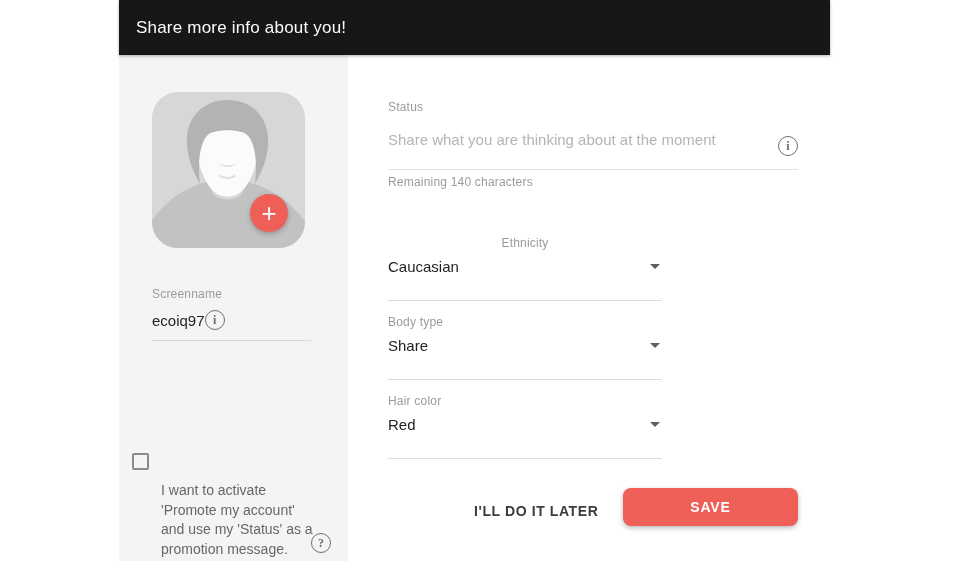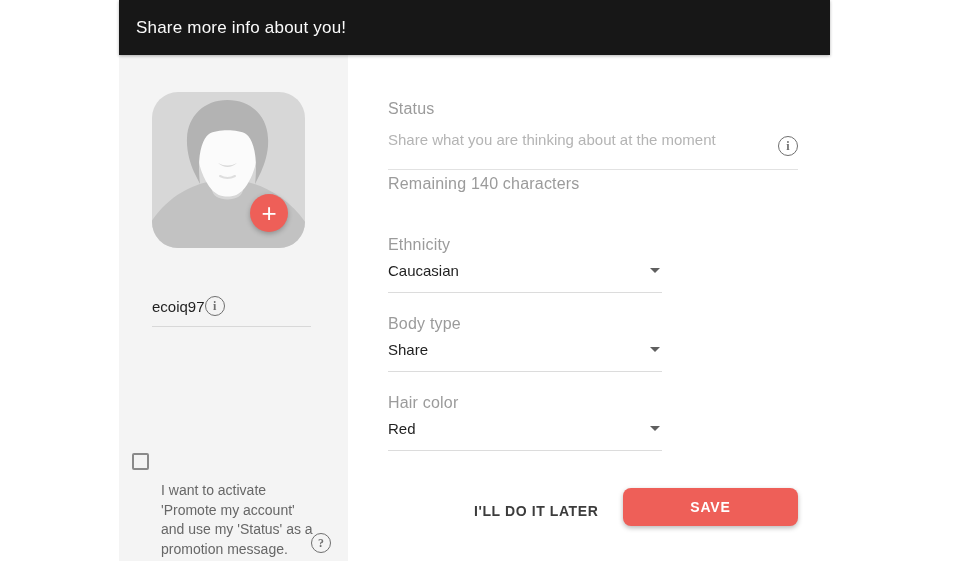--- a/index.html
+++ b/index.html
@@ -25,7 +25,7 @@
                    color:#ffffff; font-size:26px; line-height:34px; text-align:center;
                    font-weight:400; }
 
-  .field-label { font-size:16px; color:#9b9b9b; letter-spacing:.2px; }
+  .field-label { font-size:12px; color:#9b9b9b; letter-spacing:.2px; }
   .field-value { font-size:15px; color:#1f1f1f; }
 
   .screenname-block { position:absolute; left:33px; top:232px; width:159px; }

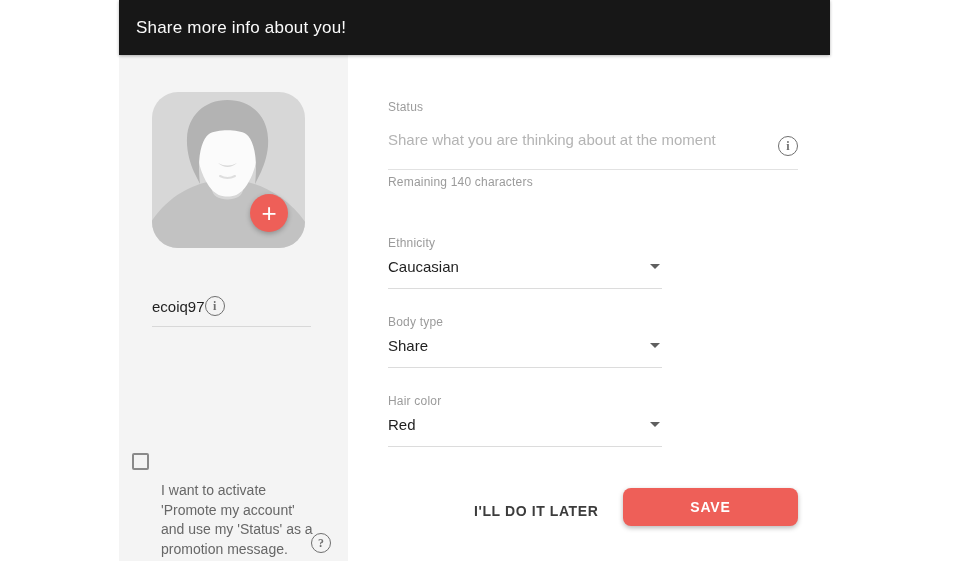--- a/index.html
+++ b/index.html
@@ -67,7 +67,7 @@
   .caret-icon      { width:0; height:0; border-left:5px solid transparent;
                      border-right:5px solid transparent; border-top:5px solid #5f5f5f;
                      margin-right:2px; }
-  .g-ethnicity { top:181px; }
+  .g-ethnicity { top:181px;text-align:center; }
   .g-bodytype  { top:260px; }
   .g-haircolor { top:339px; }
 

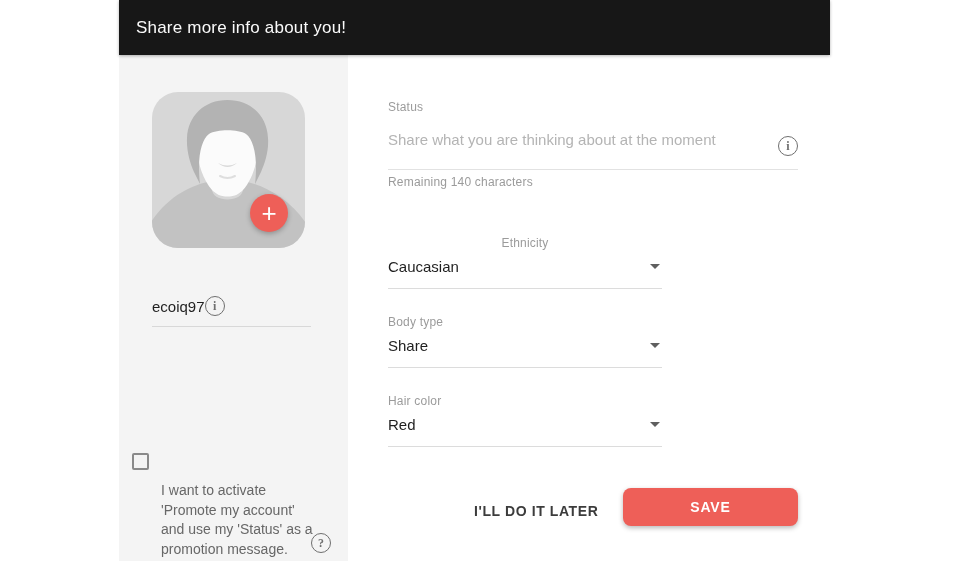--- a/index.html
+++ b/index.html
@@ -61,7 +61,7 @@
   .status-helper   { position:absolute; left:40px; top:120px; }
 
   .select-group    { position:absolute; left:40px; width:274px; }
-  .select-row      { margin-top:8px; padding-bottom:13px; border-bottom:1px solid #dcdcdc;
+  .select-row      { margin-top:8px; padding-bottom:25px; border-bottom:1px solid #dcdcdc;
                      display:flex; align-items:center; justify-content:space-between;
                      cursor:pointer; }
   .caret-icon      { width:0; height:0; border-left:5px solid transparent;

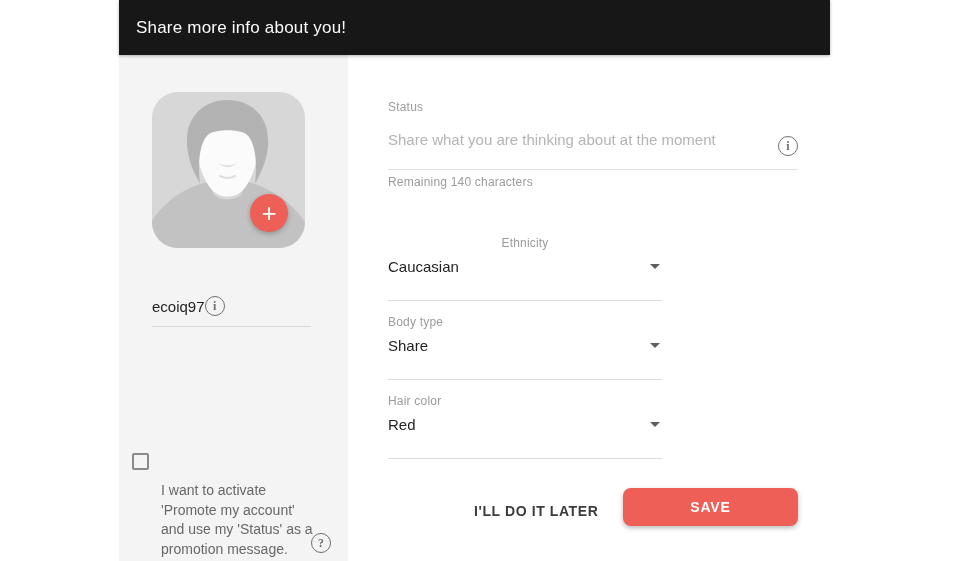--- a/index.html
+++ b/index.html
@@ -118,6 +118,7 @@
     </div>
 
     <div class="screenname-block">
+      <div class="field-label">Screenname</div>
       <div class="screenname-row">
         <span class="field-value">ecoiq97</span>
         <span class="info-icon">i</span>

